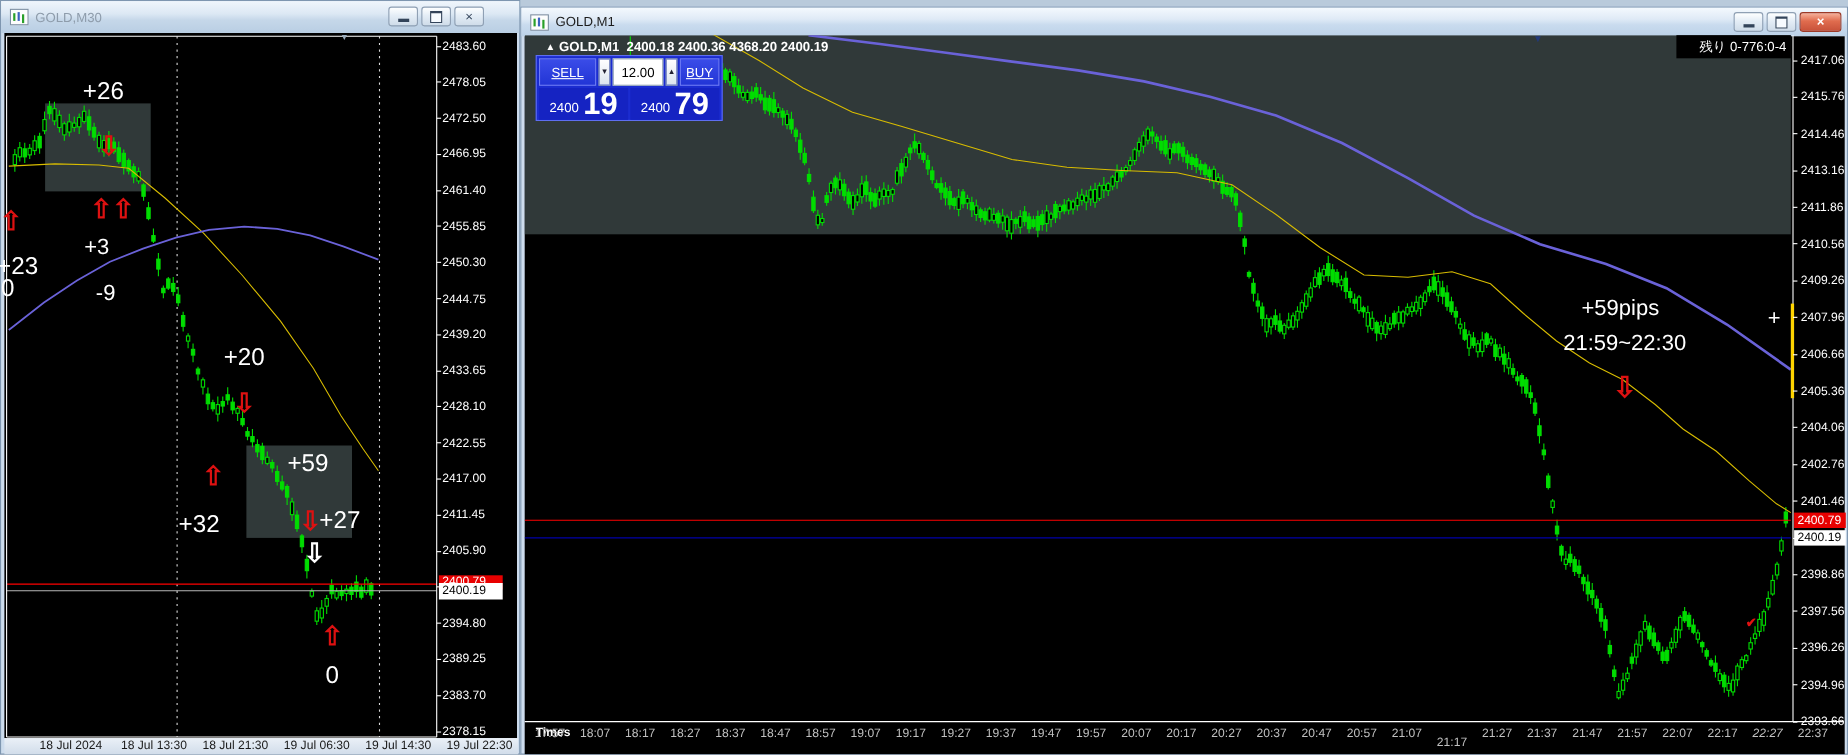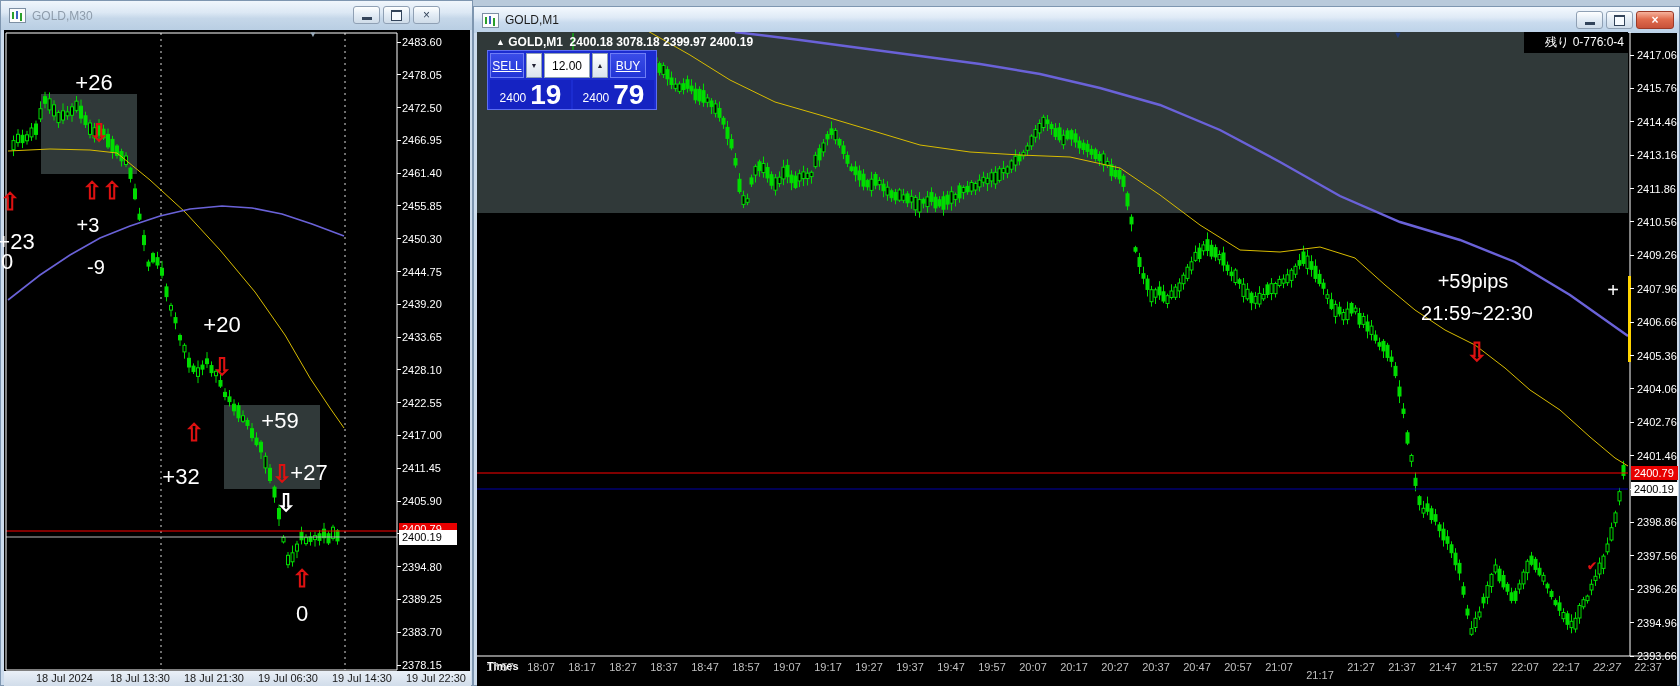--- a/index.html
+++ b/index.html
@@ -767,7 +767,7 @@
       <rect x="1628" y="276" width="3" height="86" fill="#ffd400"></rect>
     </svg>
   <div class="abs" id="ovl-right" style="left:473px;top:6px;width:1203px;height:680px;overflow:hidden;pointer-events:none;">
-    <span class="chart-header" style="left:23px;top:29px;"><span style="font-size:9px;vertical-align:1px;">▲</span> <span>GOLD,M1</span>  <span>2400.18 3078.18 2399.97 2400.19</span></span>
+    <span class="chart-header" style="left:23px;top:29px;"><span style="font-size:9px;vertical-align:1px;">▲</span> <span>GOLD,M1</span>  <span>2400.18 2400.36 4368.20 2400.19</span></span>
     <div class="rem-box" style="left:1051px;top:26px;width:104px;height:21px;">残り 0-776:0-4</div>
     <span class="lbl" style="left:14px;top:654px;color:#fff;font-weight:bold;font-size:11px;">Times</span>
   </div>

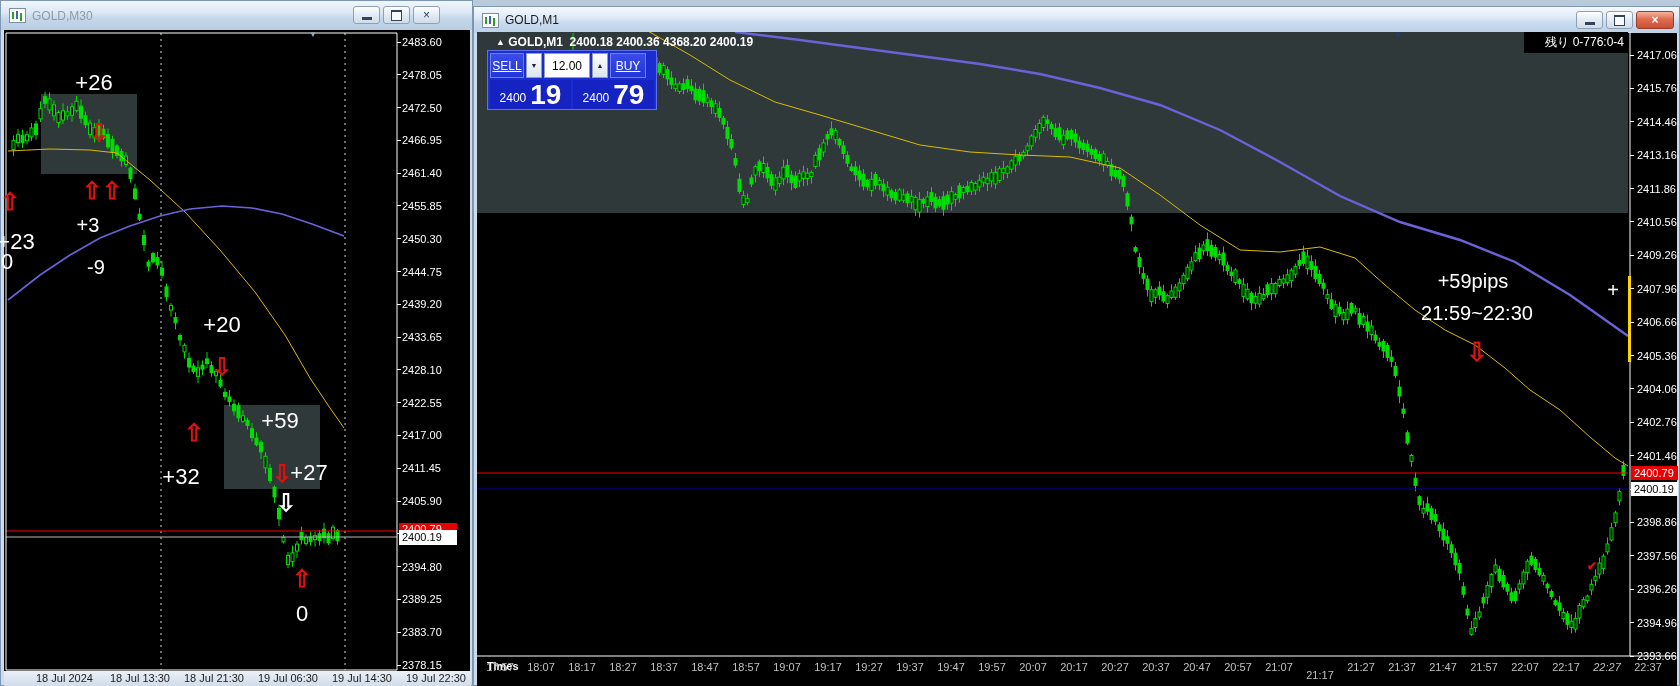--- a/index.html
+++ b/index.html
@@ -35,7 +35,7 @@
   .tp-row1{display:flex;height:25px;gap:2px;}
   .tp-btn{flex:none;border:1px solid #6f7ef5;background:linear-gradient(180deg,#3a4ce8,#2235d6);color:#fff;
     font-size:12px;font-family:"Liberation Sans",sans-serif;text-decoration:underline;padding:0;}
-  .tp-btn.sell{width:34px;} .tp-btn.buy{width:36px;}
+  .tp-btn.sell{width:52px;} .tp-btn.buy{width:36px;}
   .spin{width:16px;background:linear-gradient(180deg,#ffffff,#dbe4ee);border:1px solid #8fa0b4;color:#223;
     font-size:7px;display:flex;align-items:center;justify-content:center;box-sizing:border-box;}
   .vol{width:44px;border:1px solid #8fa0b4;font-size:12px;text-align:center;font-family:"Liberation Sans",sans-serif;padding:0;}

